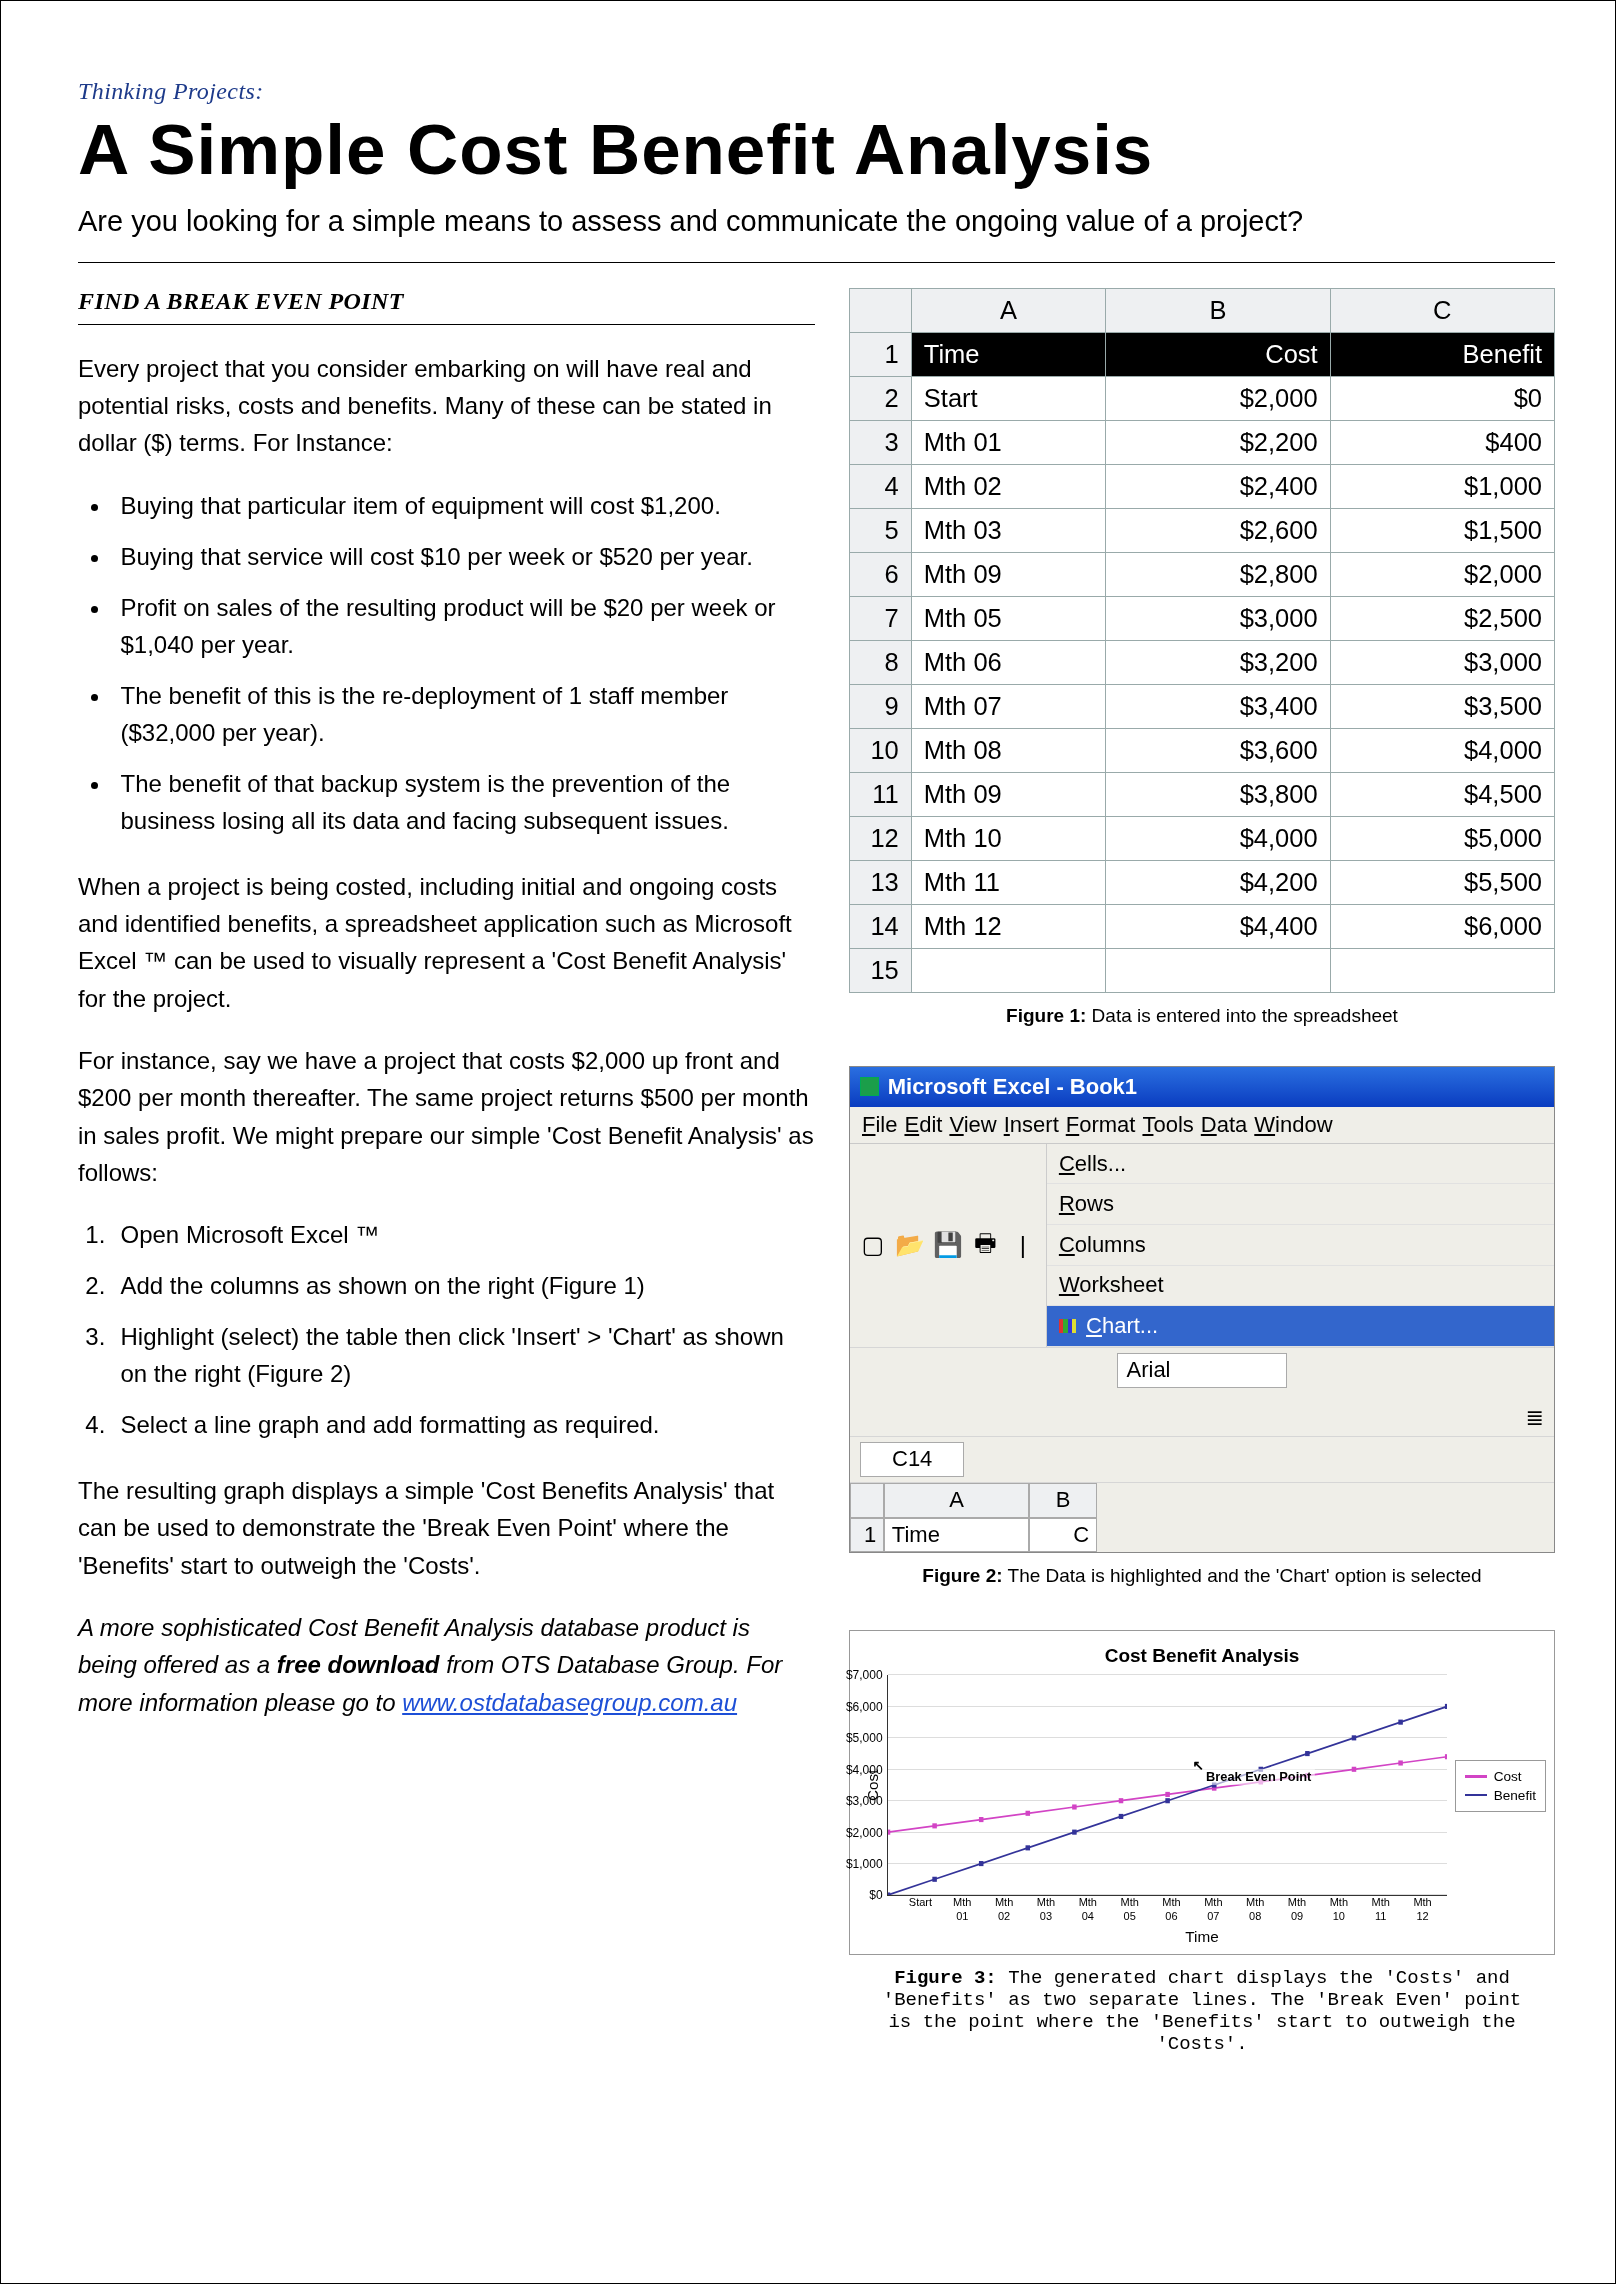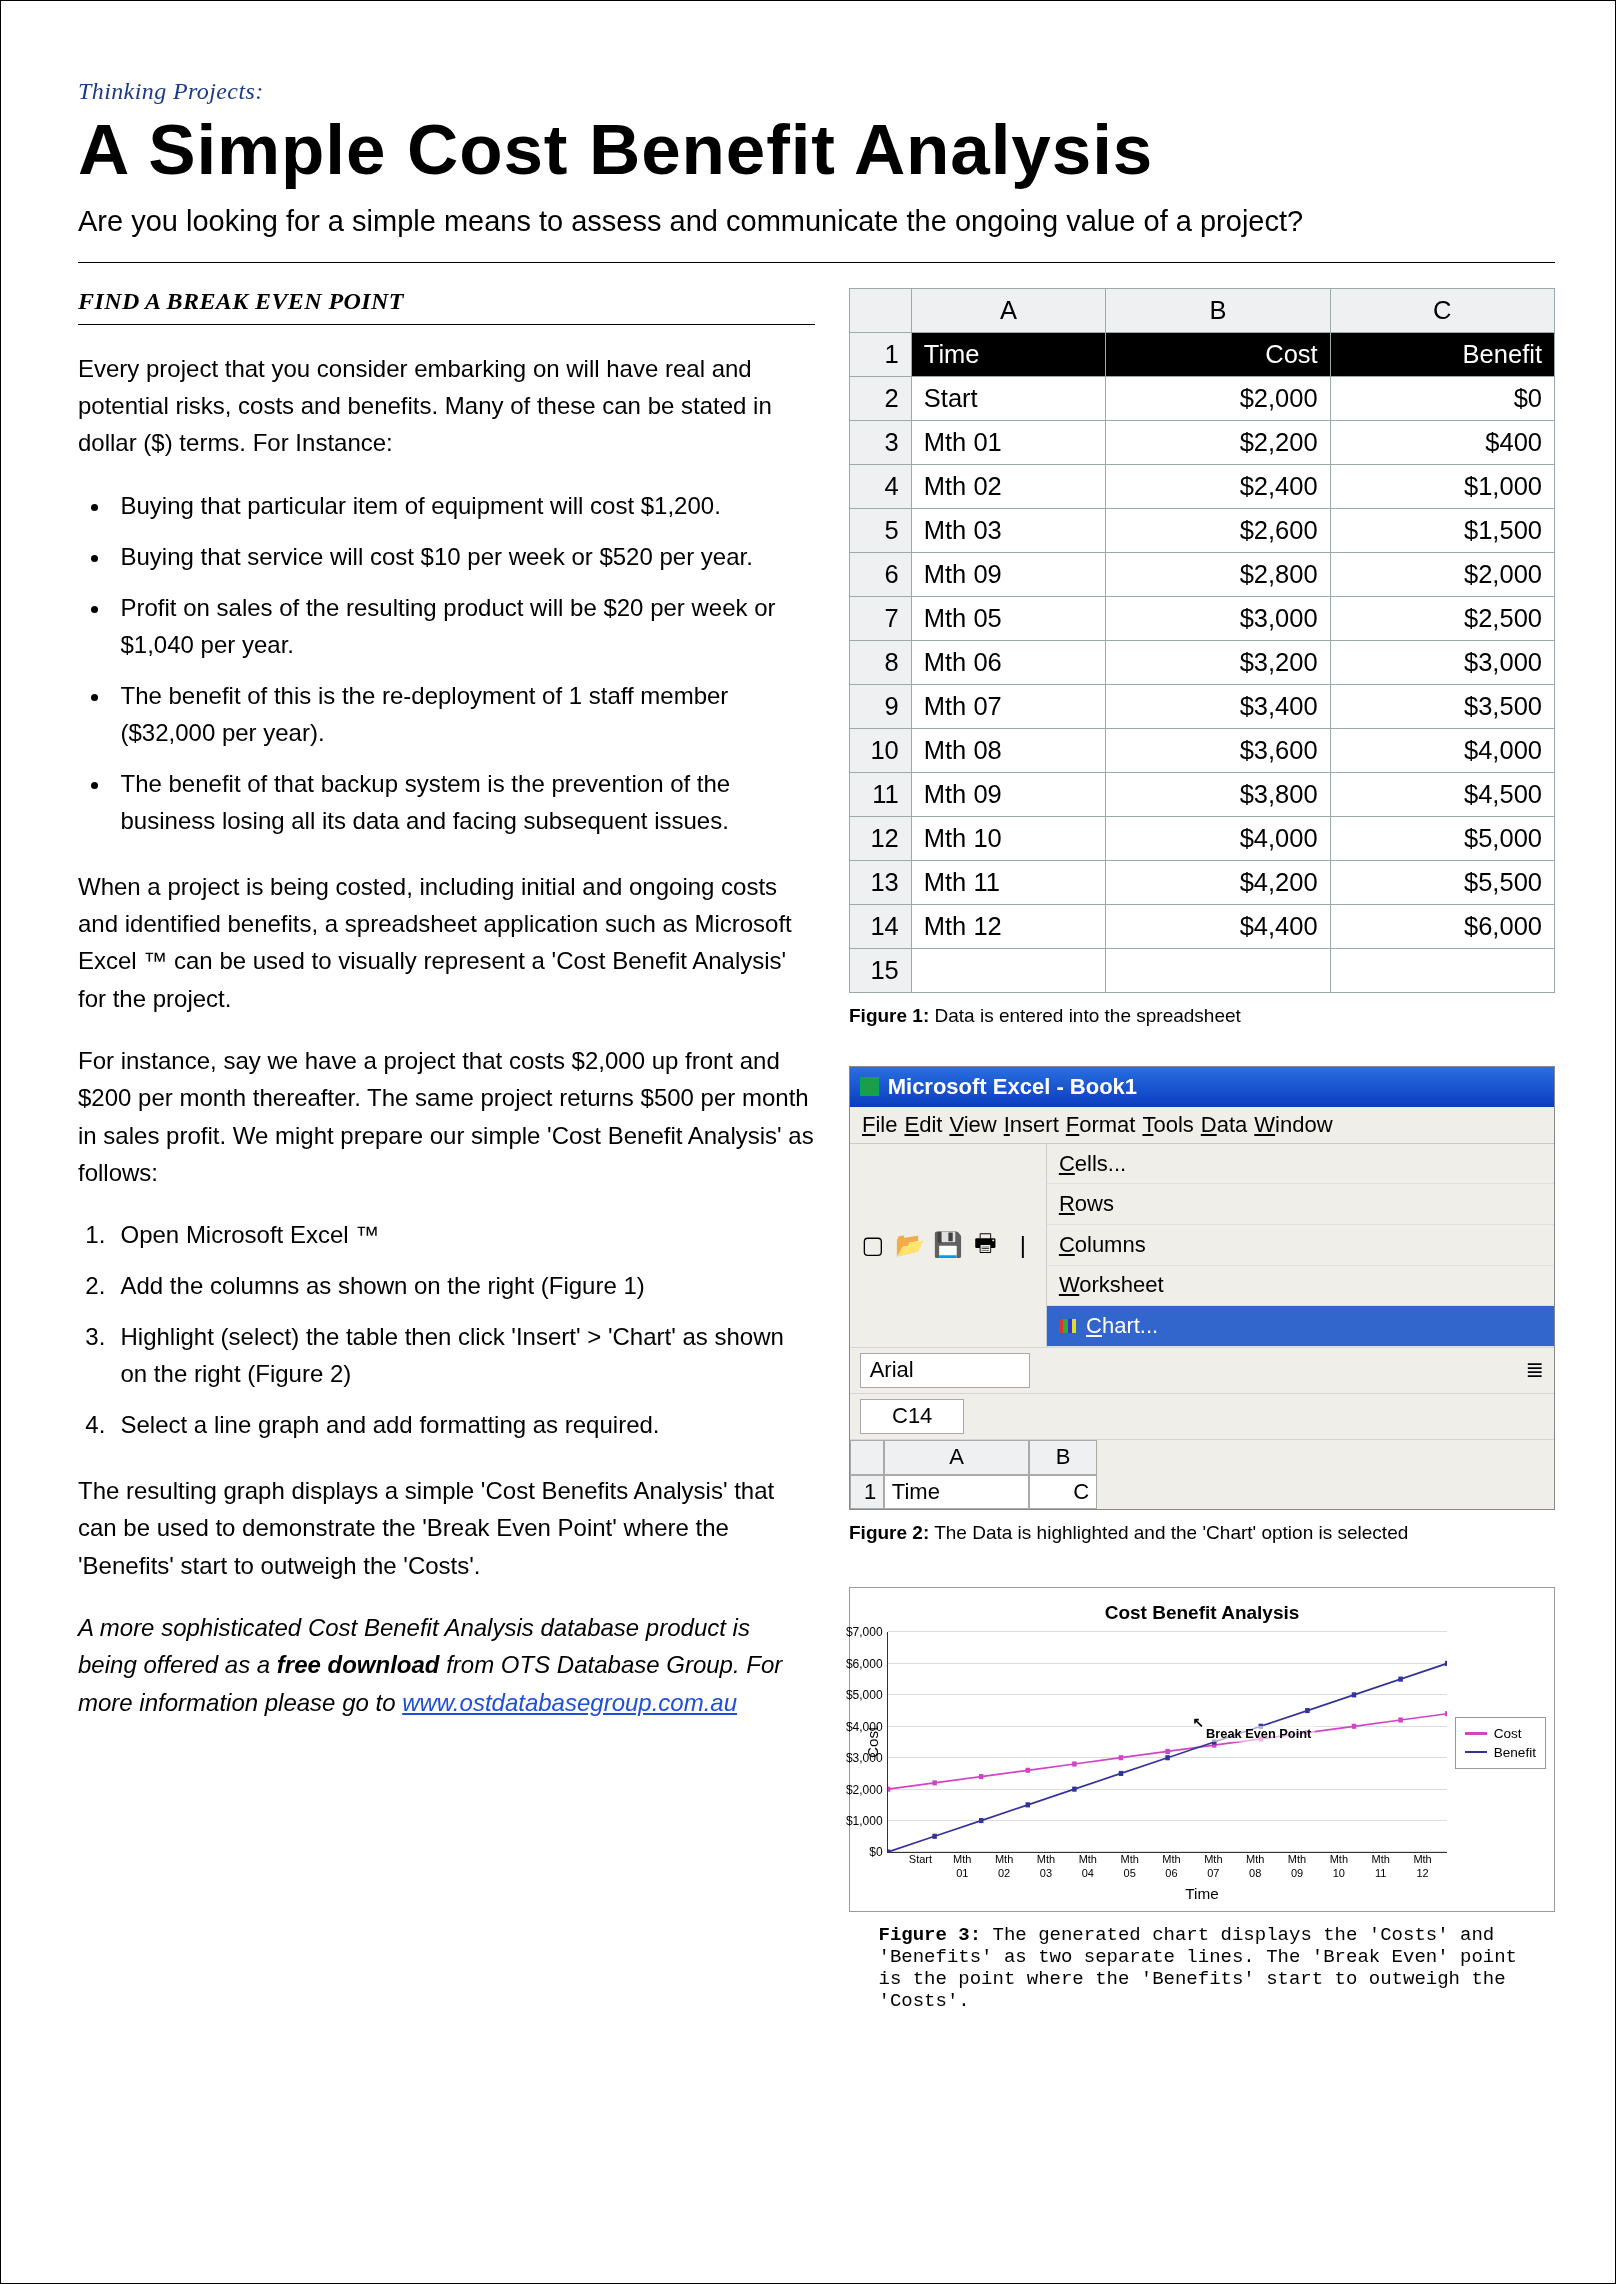--- a/index.html
+++ b/index.html
@@ -34,7 +34,7 @@
   .sheet tr.headerrow td { background: #000; color:#fff; }
   .sheet td.time { text-align:left; }
   .sheet td.money { text-align:right; }
-  .caption { font-size: 19px; margin-top: 12px; }
+  .caption { text-align:center; font-size: 19px; margin-top: 12px; }
   .caption b { font-weight: bold; }
 
   

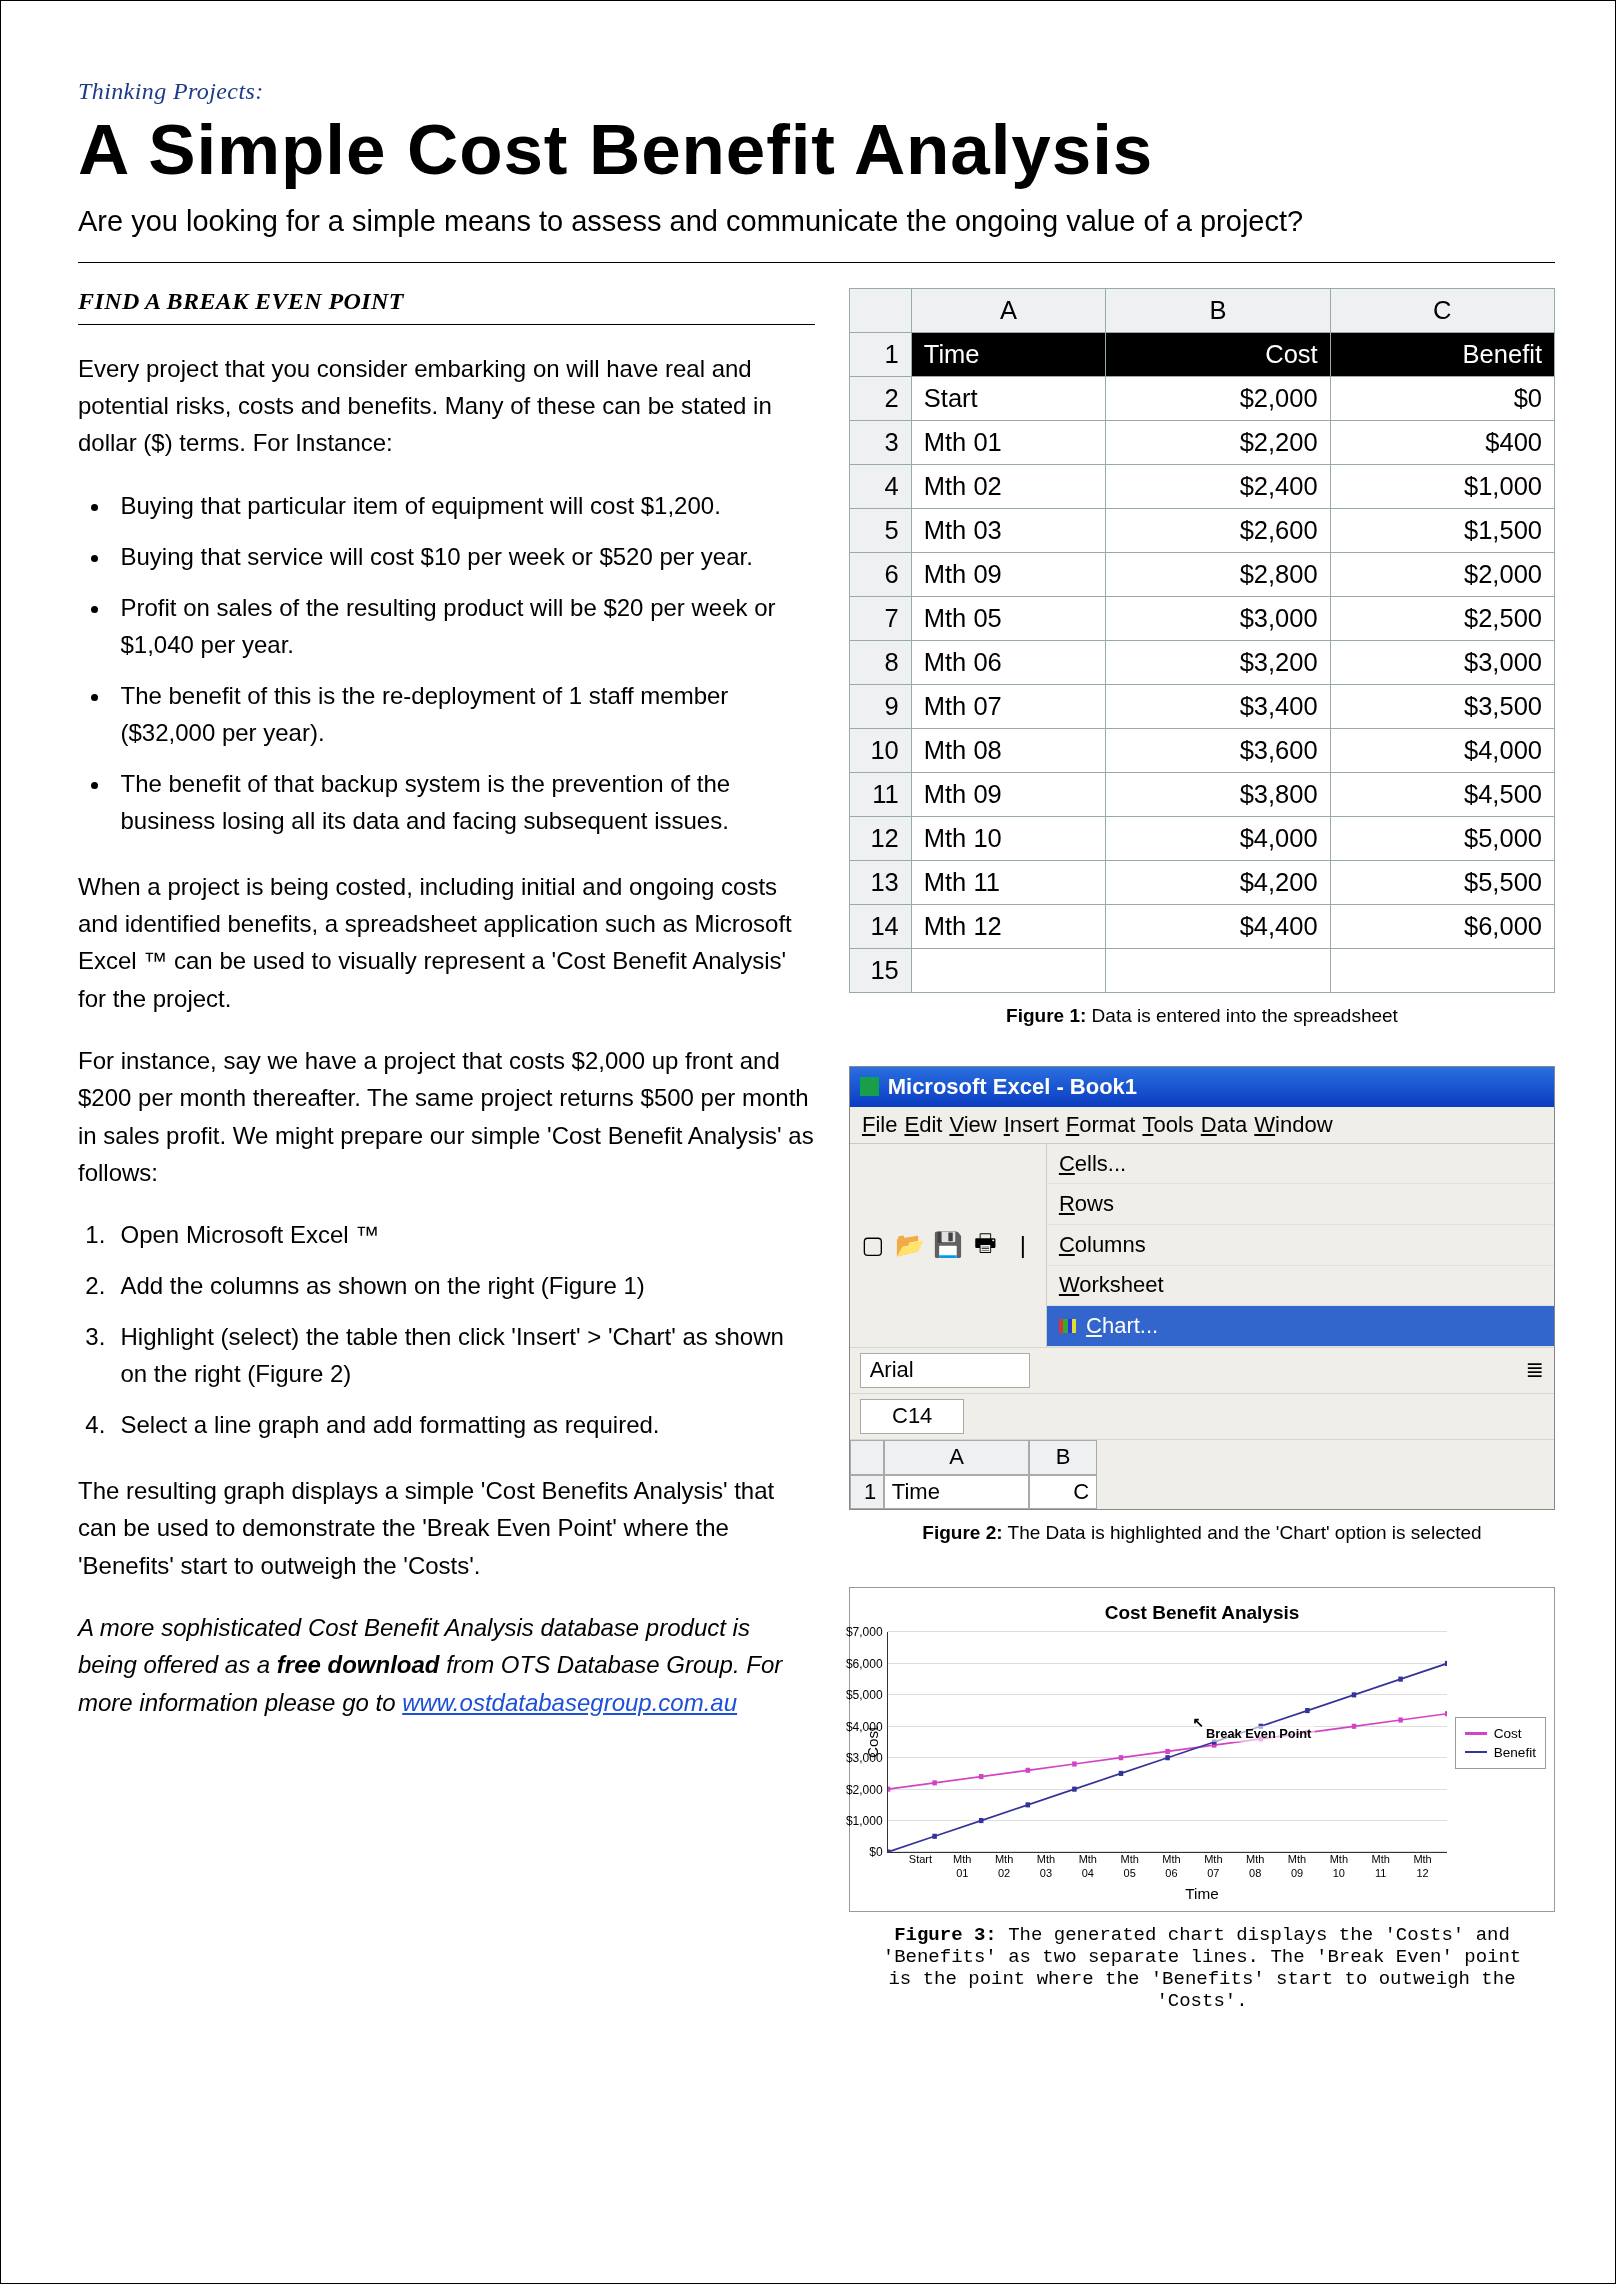--- a/index.html
+++ b/index.html
@@ -270,7 +270,7 @@
               </div>
             </div>
         </div>
-        <div class="fontrow" style="border-bottom:0.9px solid #d6d6d6;">
+        <div class="fontrow" style="border-bottom:0.9px solid #d6d6d6;flex-direction:column;">
           <div class="fontbox">Arial</div>
           <span style="margin-left:auto;">≣</span>
         </div>

